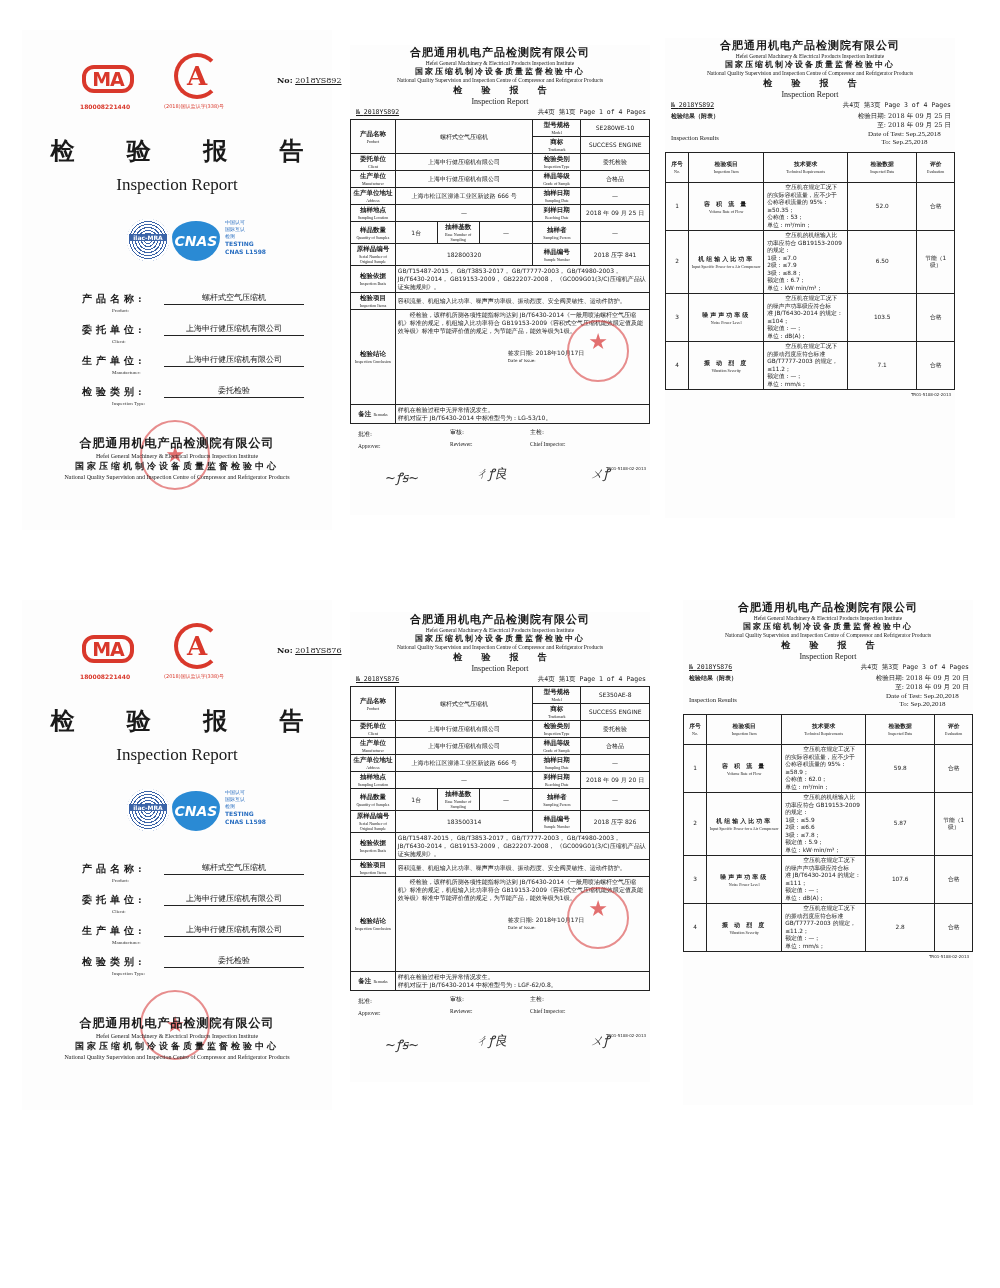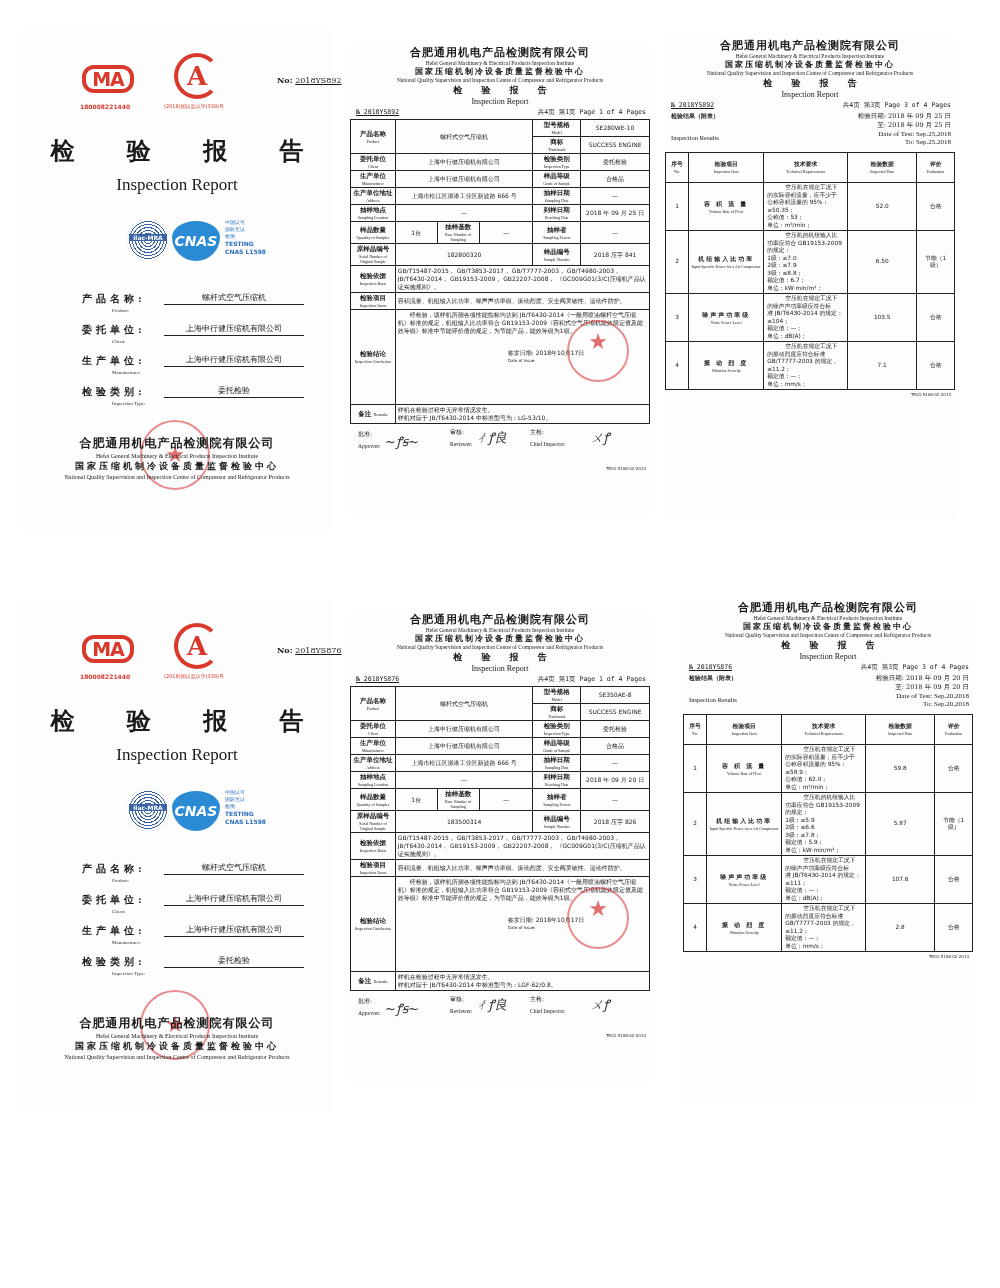--- a/index.html
+++ b/index.html
@@ -83,7 +83,7 @@
   .res-meta .l1 { position: absolute; left: 6px; top: 0; font-weight: bold; }
   .res-meta .l2 { position: absolute; left: 6px; top: 22px; font: 6.5px "Liberation Serif", serif; }
   .res-meta .r { position: absolute; right: 4px; top: 0; text-align: right; line-height: 7.5px; font: 6.5px "DejaVu Serif", serif; }
-  .res-meta .r .en { font: 7px "Liberation Serif", serif; }
+  .res-meta .r .en { font: 7px "Liberation Serif", serif; text-align: center; }
 
   .rt td { font-size: 5.8px; line-height: 7.5px; }
   .rt .item { font: bold 6px "DejaVu Serif", serif; letter-spacing: 2px; }

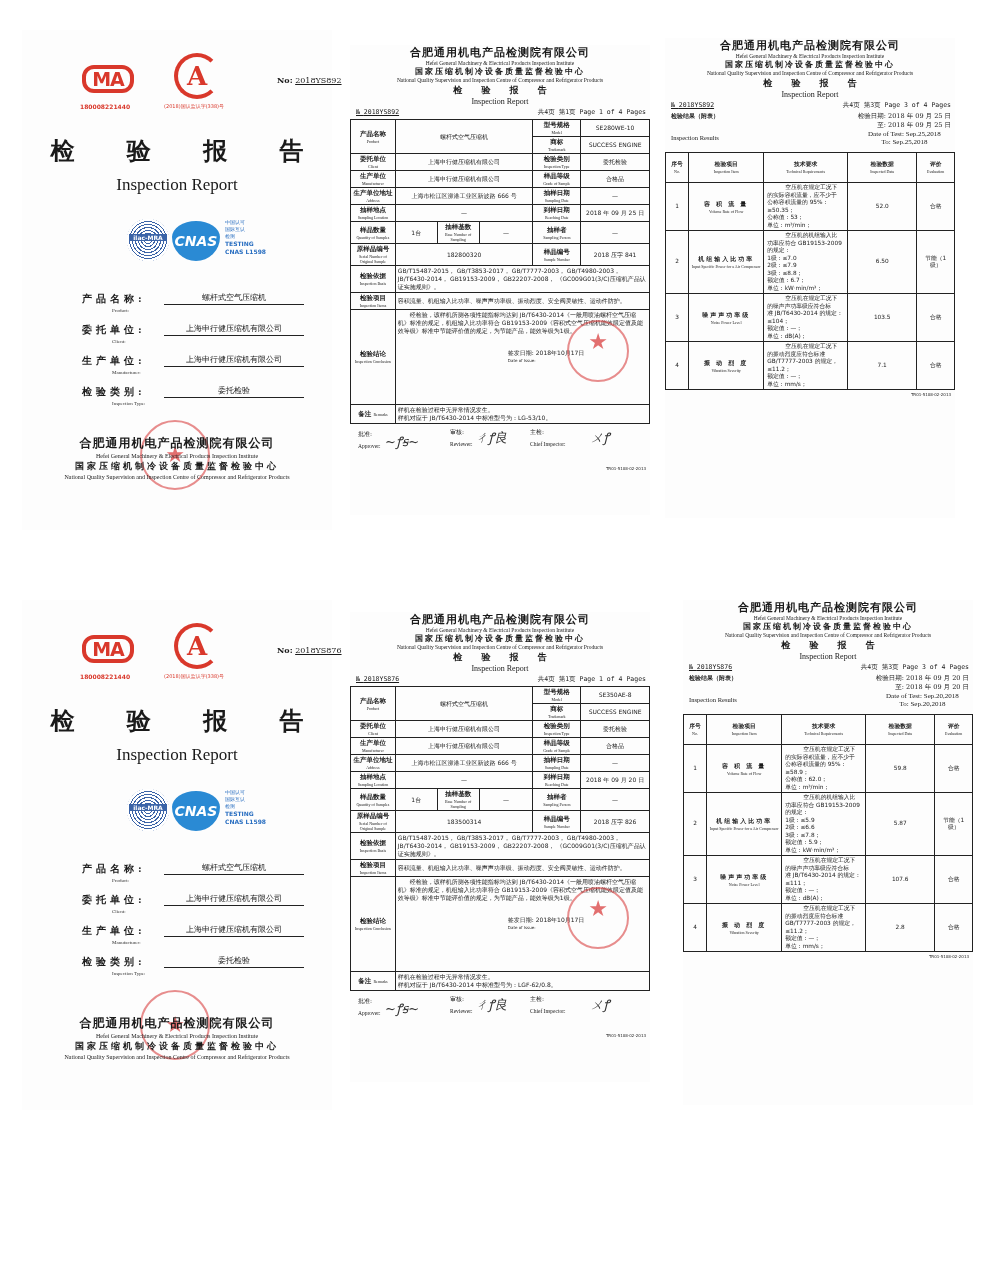--- a/index.html
+++ b/index.html
@@ -76,7 +76,7 @@
   .sigs { position: relative; height: 36px; margin-top: 4px; font: 6px "DejaVu Serif", serif; }
   .sigs .s { position: absolute; }
   .sigs .s small { display: block; font: 5.5px "Liberation Serif", serif; margin-top: 4px; }
-  .sigs .sign { position: absolute; font: italic 13px "DejaVu Serif", serif; color: #333; }
+  .sigs .sign { position: absolute; font: italic 13px "DejaVu Serif", serif; color: #333; margin-top: 36px; }
   .formcode { text-align: right; font: 4px "DejaVu Sans", sans-serif; margin-right: 4px; margin-top: 2px; }
 
   .res-meta { position: relative; height: 40px; font: 6px "DejaVu Serif", serif; }

